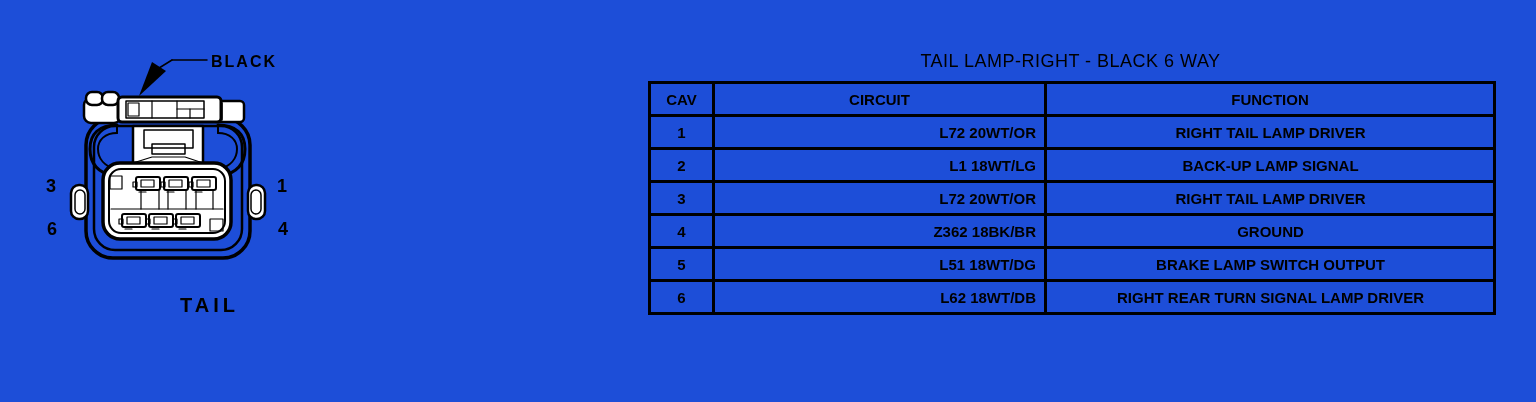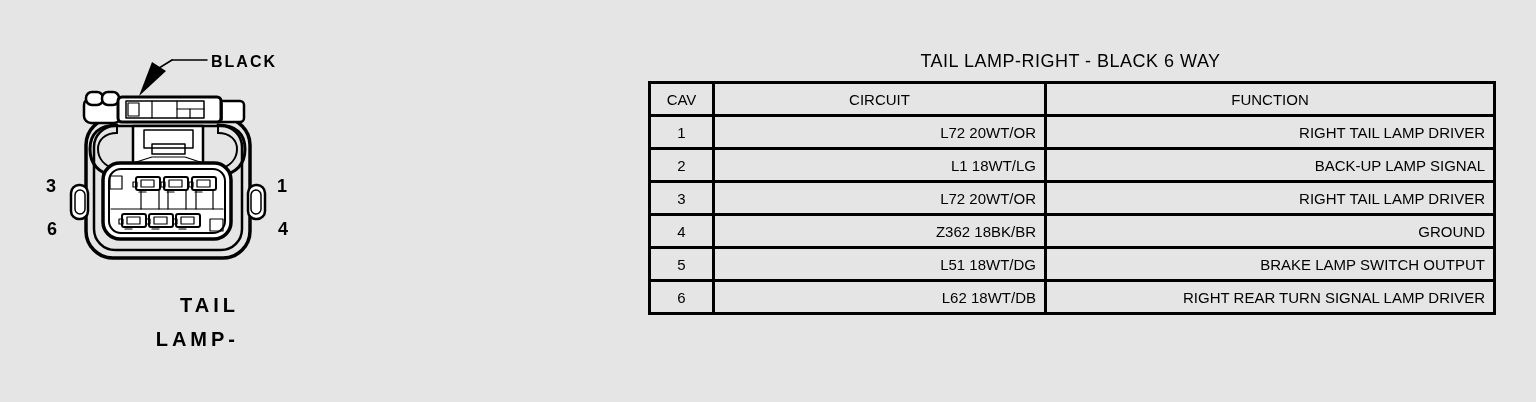--- a/index.html
+++ b/index.html
@@ -9,7 +9,7 @@
     position: relative;
     width: 1536px;
     height: 402px;
-    background: #e5e5e5;
+    background: #1d4ed8;
     overflow: hidden;
   }
 

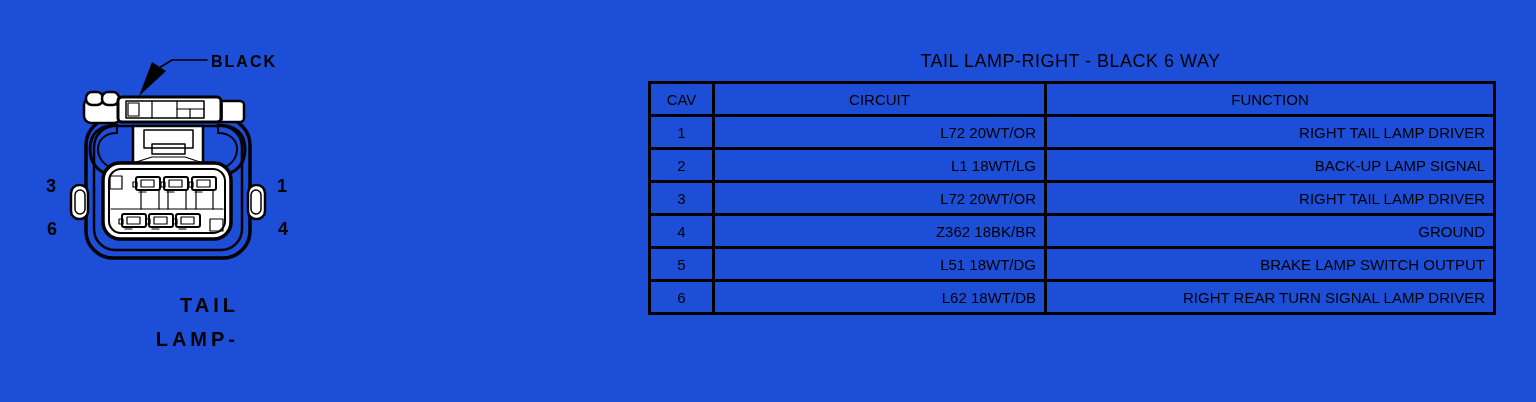--- a/index.html
+++ b/index.html
@@ -58,7 +58,7 @@
     border: 3px solid #000;
     height: 33px;
     padding: 0 8px;
-    font-weight: normal;
+    font-weight: bold;
     white-space: nowrap;
     overflow: hidden;
   }

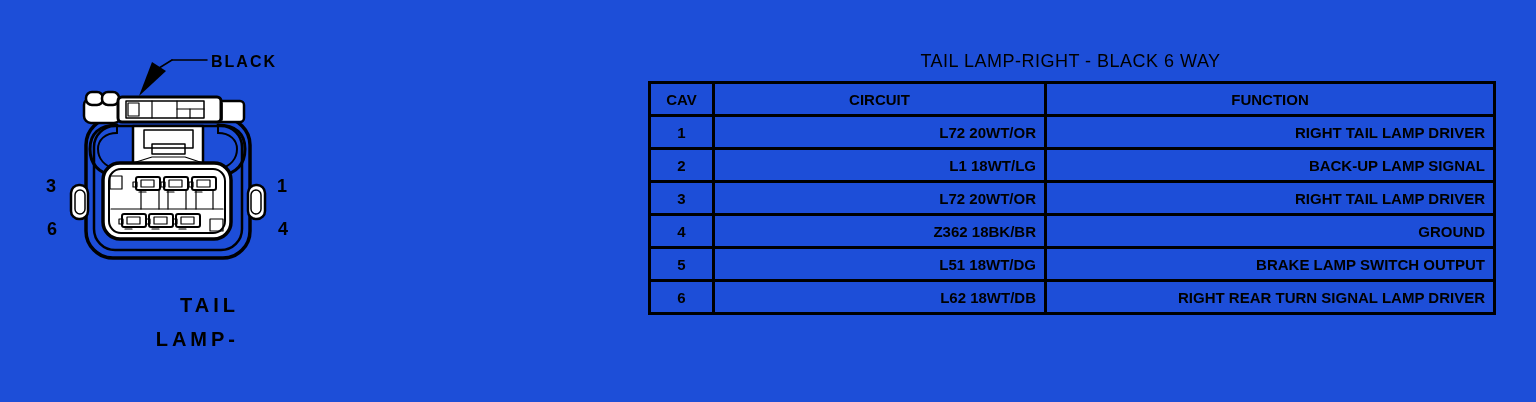--- a/index.html
+++ b/index.html
@@ -65,7 +65,7 @@
   .pinout-table th { text-align: center; }
   .pinout-table td.cav { text-align: center; padding: 0; }
   .pinout-table td.circuit { text-align: right; padding-left: 12px; }
-  .pinout-table td.function { text-align: right; padding-left: 9px; }
+  .pinout-table td.function { text-align: center; padding-left: 9px; }
 </style>
 </head>
 <body>

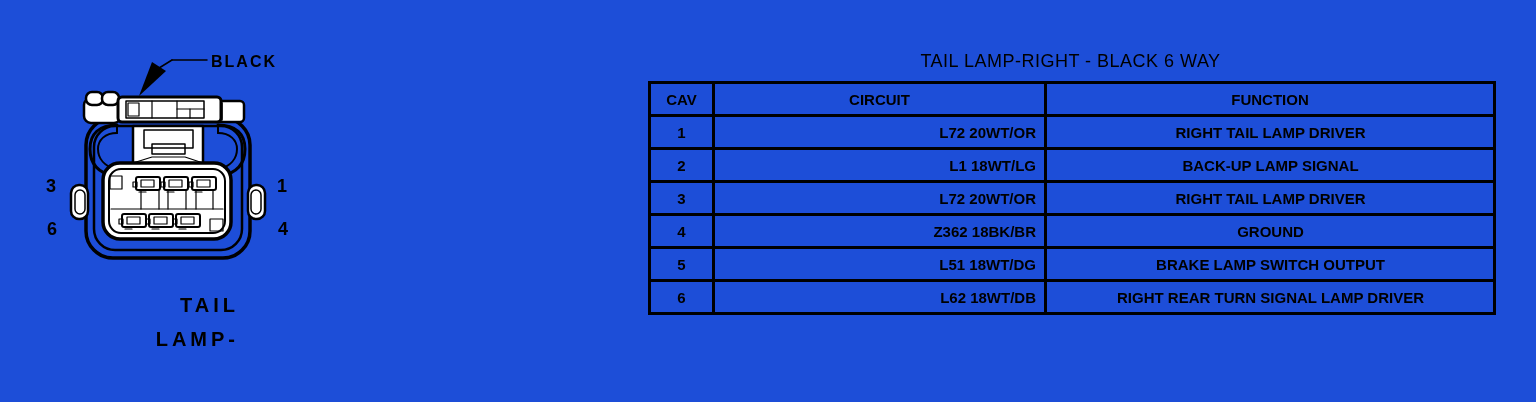--- a/index.html
+++ b/index.html
@@ -172,7 +172,6 @@
 
   <div class="connector-caption">
     <span>TAIL</span>
-    <span>LAMP-</span>
   </div>
 
   <div class="table-title">TAIL LAMP-RIGHT - BLACK 6 WAY</div>

